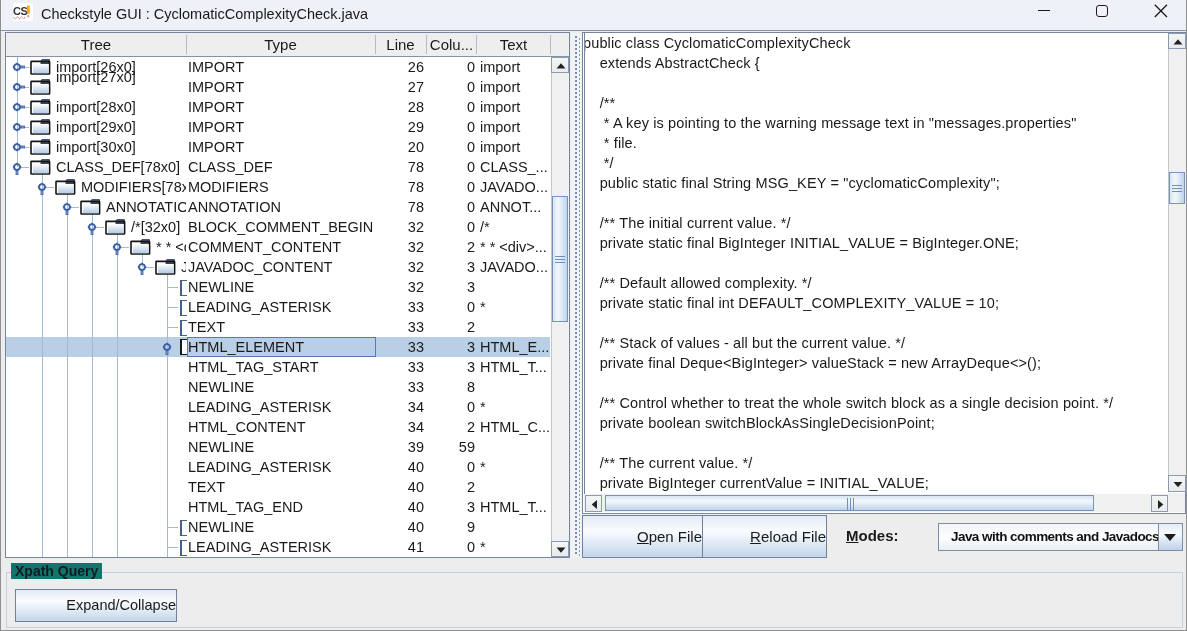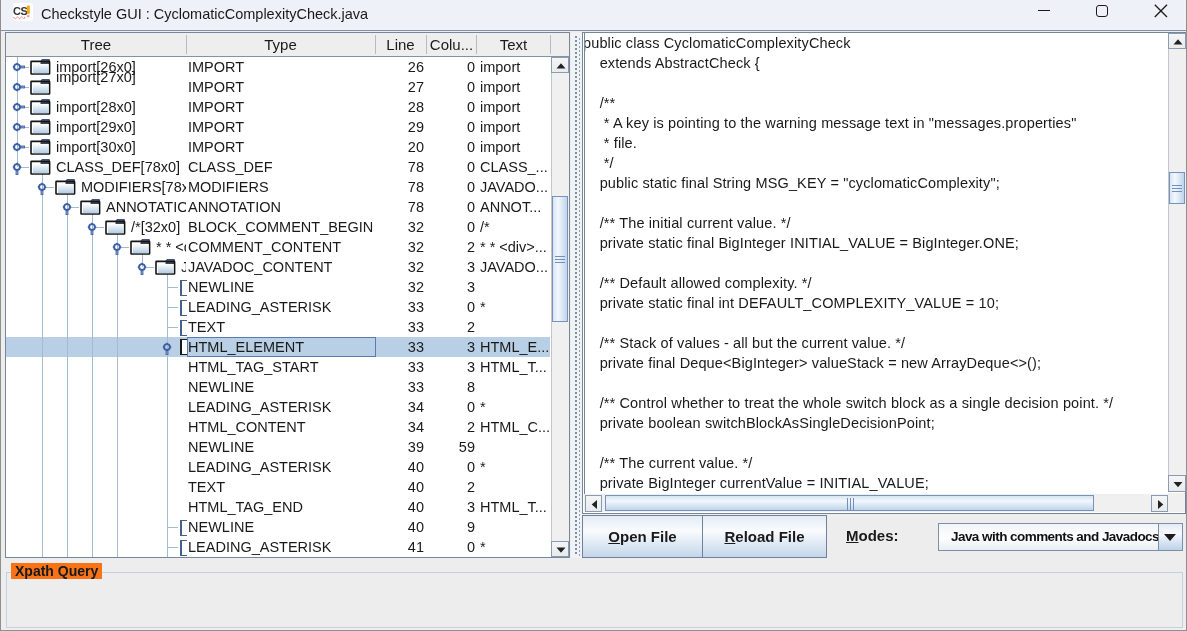--- a/index.html
+++ b/index.html
@@ -7,7 +7,7 @@
 .ct{position:absolute;height:16px;font-size:14.5px;color:#1a1a1a;white-space:nowrap;overflow:hidden;line-height:16px}
 .cn{position:absolute;height:16px;font-size:14.5px;color:#1a1a1a;white-space:nowrap;text-align:right;line-height:16px}
 .hdrtxt{position:absolute;top:33px;height:23px;line-height:23px;text-align:center;font-size:15px;color:#1a1a1a}
-.btn{position:absolute;box-sizing:border-box;border:1px solid #72819b;background:linear-gradient(to bottom,#e3ebf4 0%,#f9fcfe 36%,#c4d6ea 100%);text-align:center;font-weight:bold;font-size:14.5px;color:#1a1a1a}
+.btn{position:absolute;box-sizing:border-box;border:1px solid #72819b;background:linear-gradient(to bottom,#e3ebf4 0%,#f9fcfe 36%,#c4d6ea 100%);text-align:right;font-weight:normal;font-size:14.5px;color:#1a1a1a}
 </style></head><body>
 <div id="win">
 

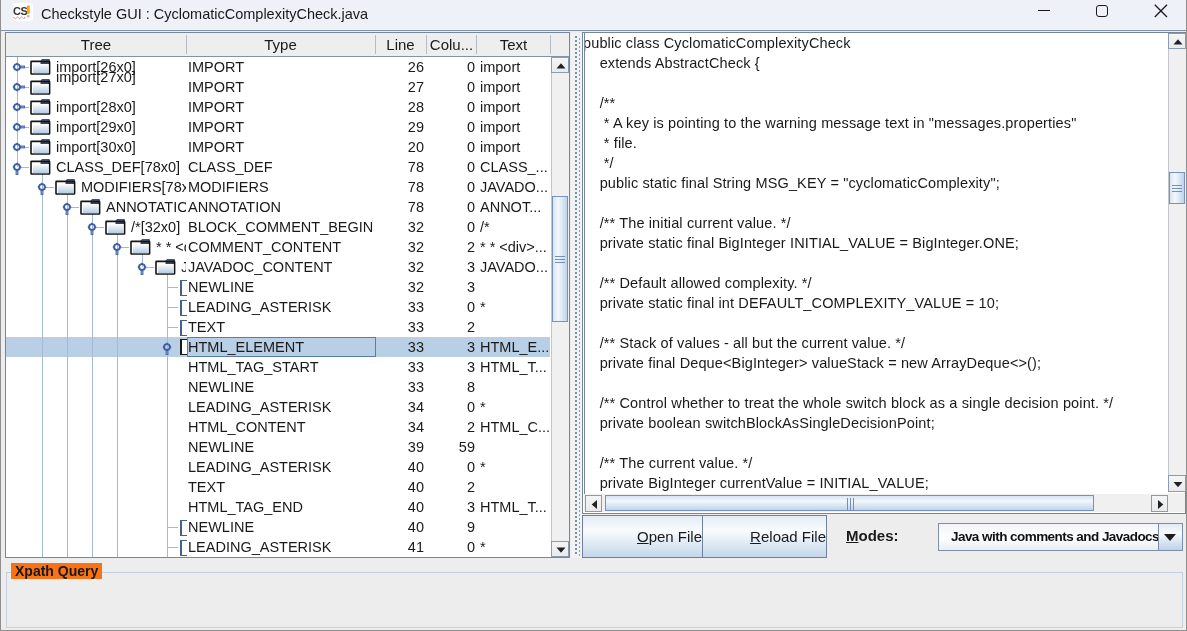--- a/index.html
+++ b/index.html
@@ -754,7 +754,7 @@
 </div>
 
 <div style="position:absolute;left:5px;top:572px;width:1177px;height:56px;border:1px solid #c3d0de;box-sizing:border-box"></div>
-<div style="position:absolute;left:10px;top:563px;background:#f97316;padding:0 4px;font-weight:bold;font-size:14px;color:#16191d">Xpath Query</div>
+<div style="position:absolute;left:10px;top:563px;background:#0f766e;padding:0 4px;font-weight:bold;font-size:14px;color:#16191d">Xpath Query</div>
 
 </div>
 </body></html>

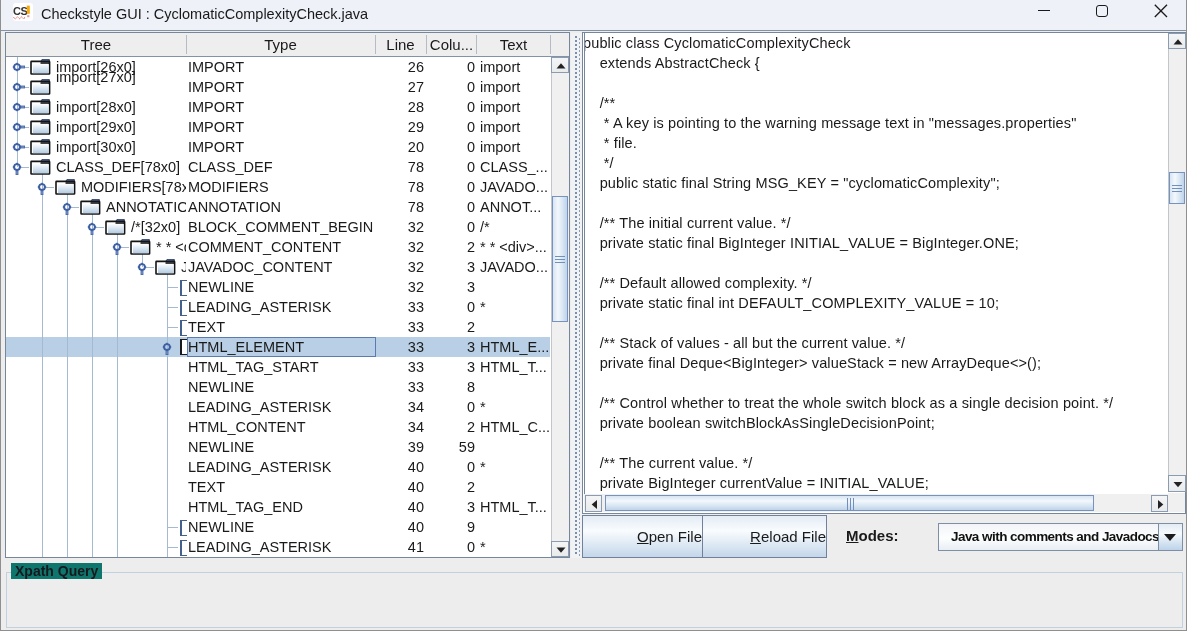--- a/index.html
+++ b/index.html
@@ -755,6 +755,7 @@
 
 <div style="position:absolute;left:5px;top:572px;width:1177px;height:56px;border:1px solid #c3d0de;box-sizing:border-box"></div>
 <div style="position:absolute;left:10px;top:563px;background:#0f766e;padding:0 4px;font-weight:bold;font-size:14px;color:#16191d">Xpath Query</div>
+<div class="btn" style="left:14px;top:589px;width:162px;height:33px;line-height:31px">Expand/Collapse</div>
 
 </div>
 </body></html>

